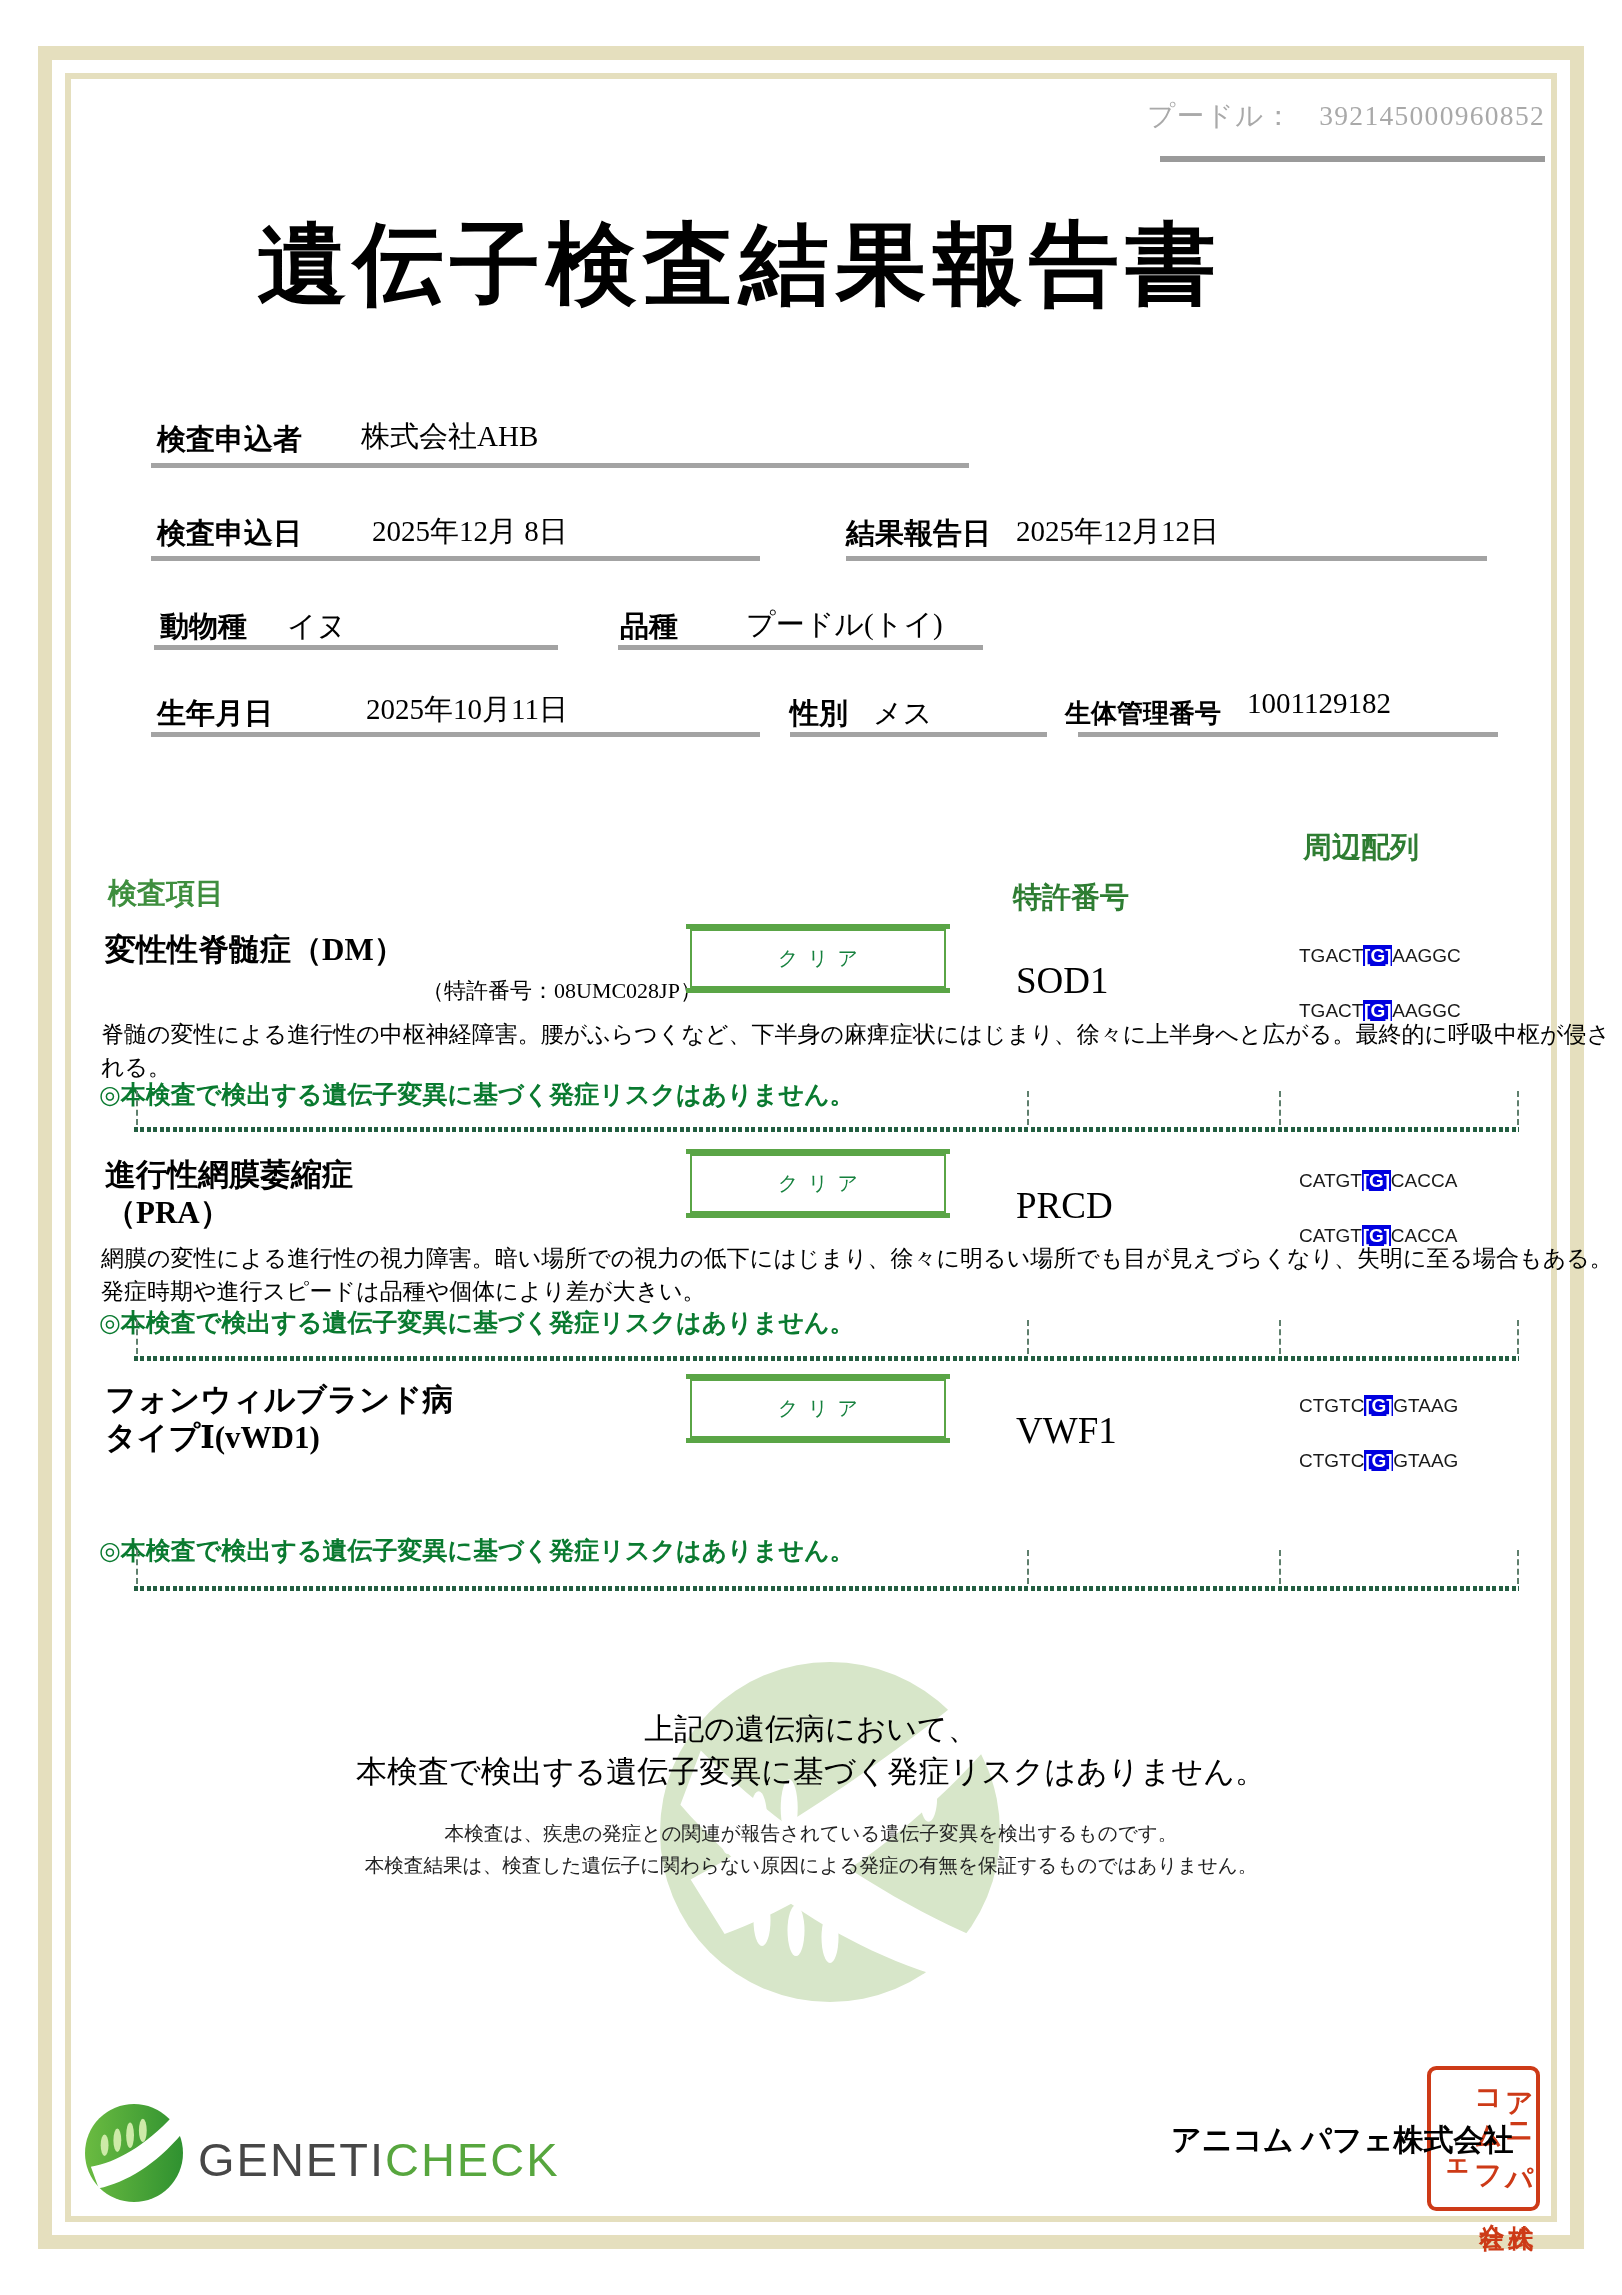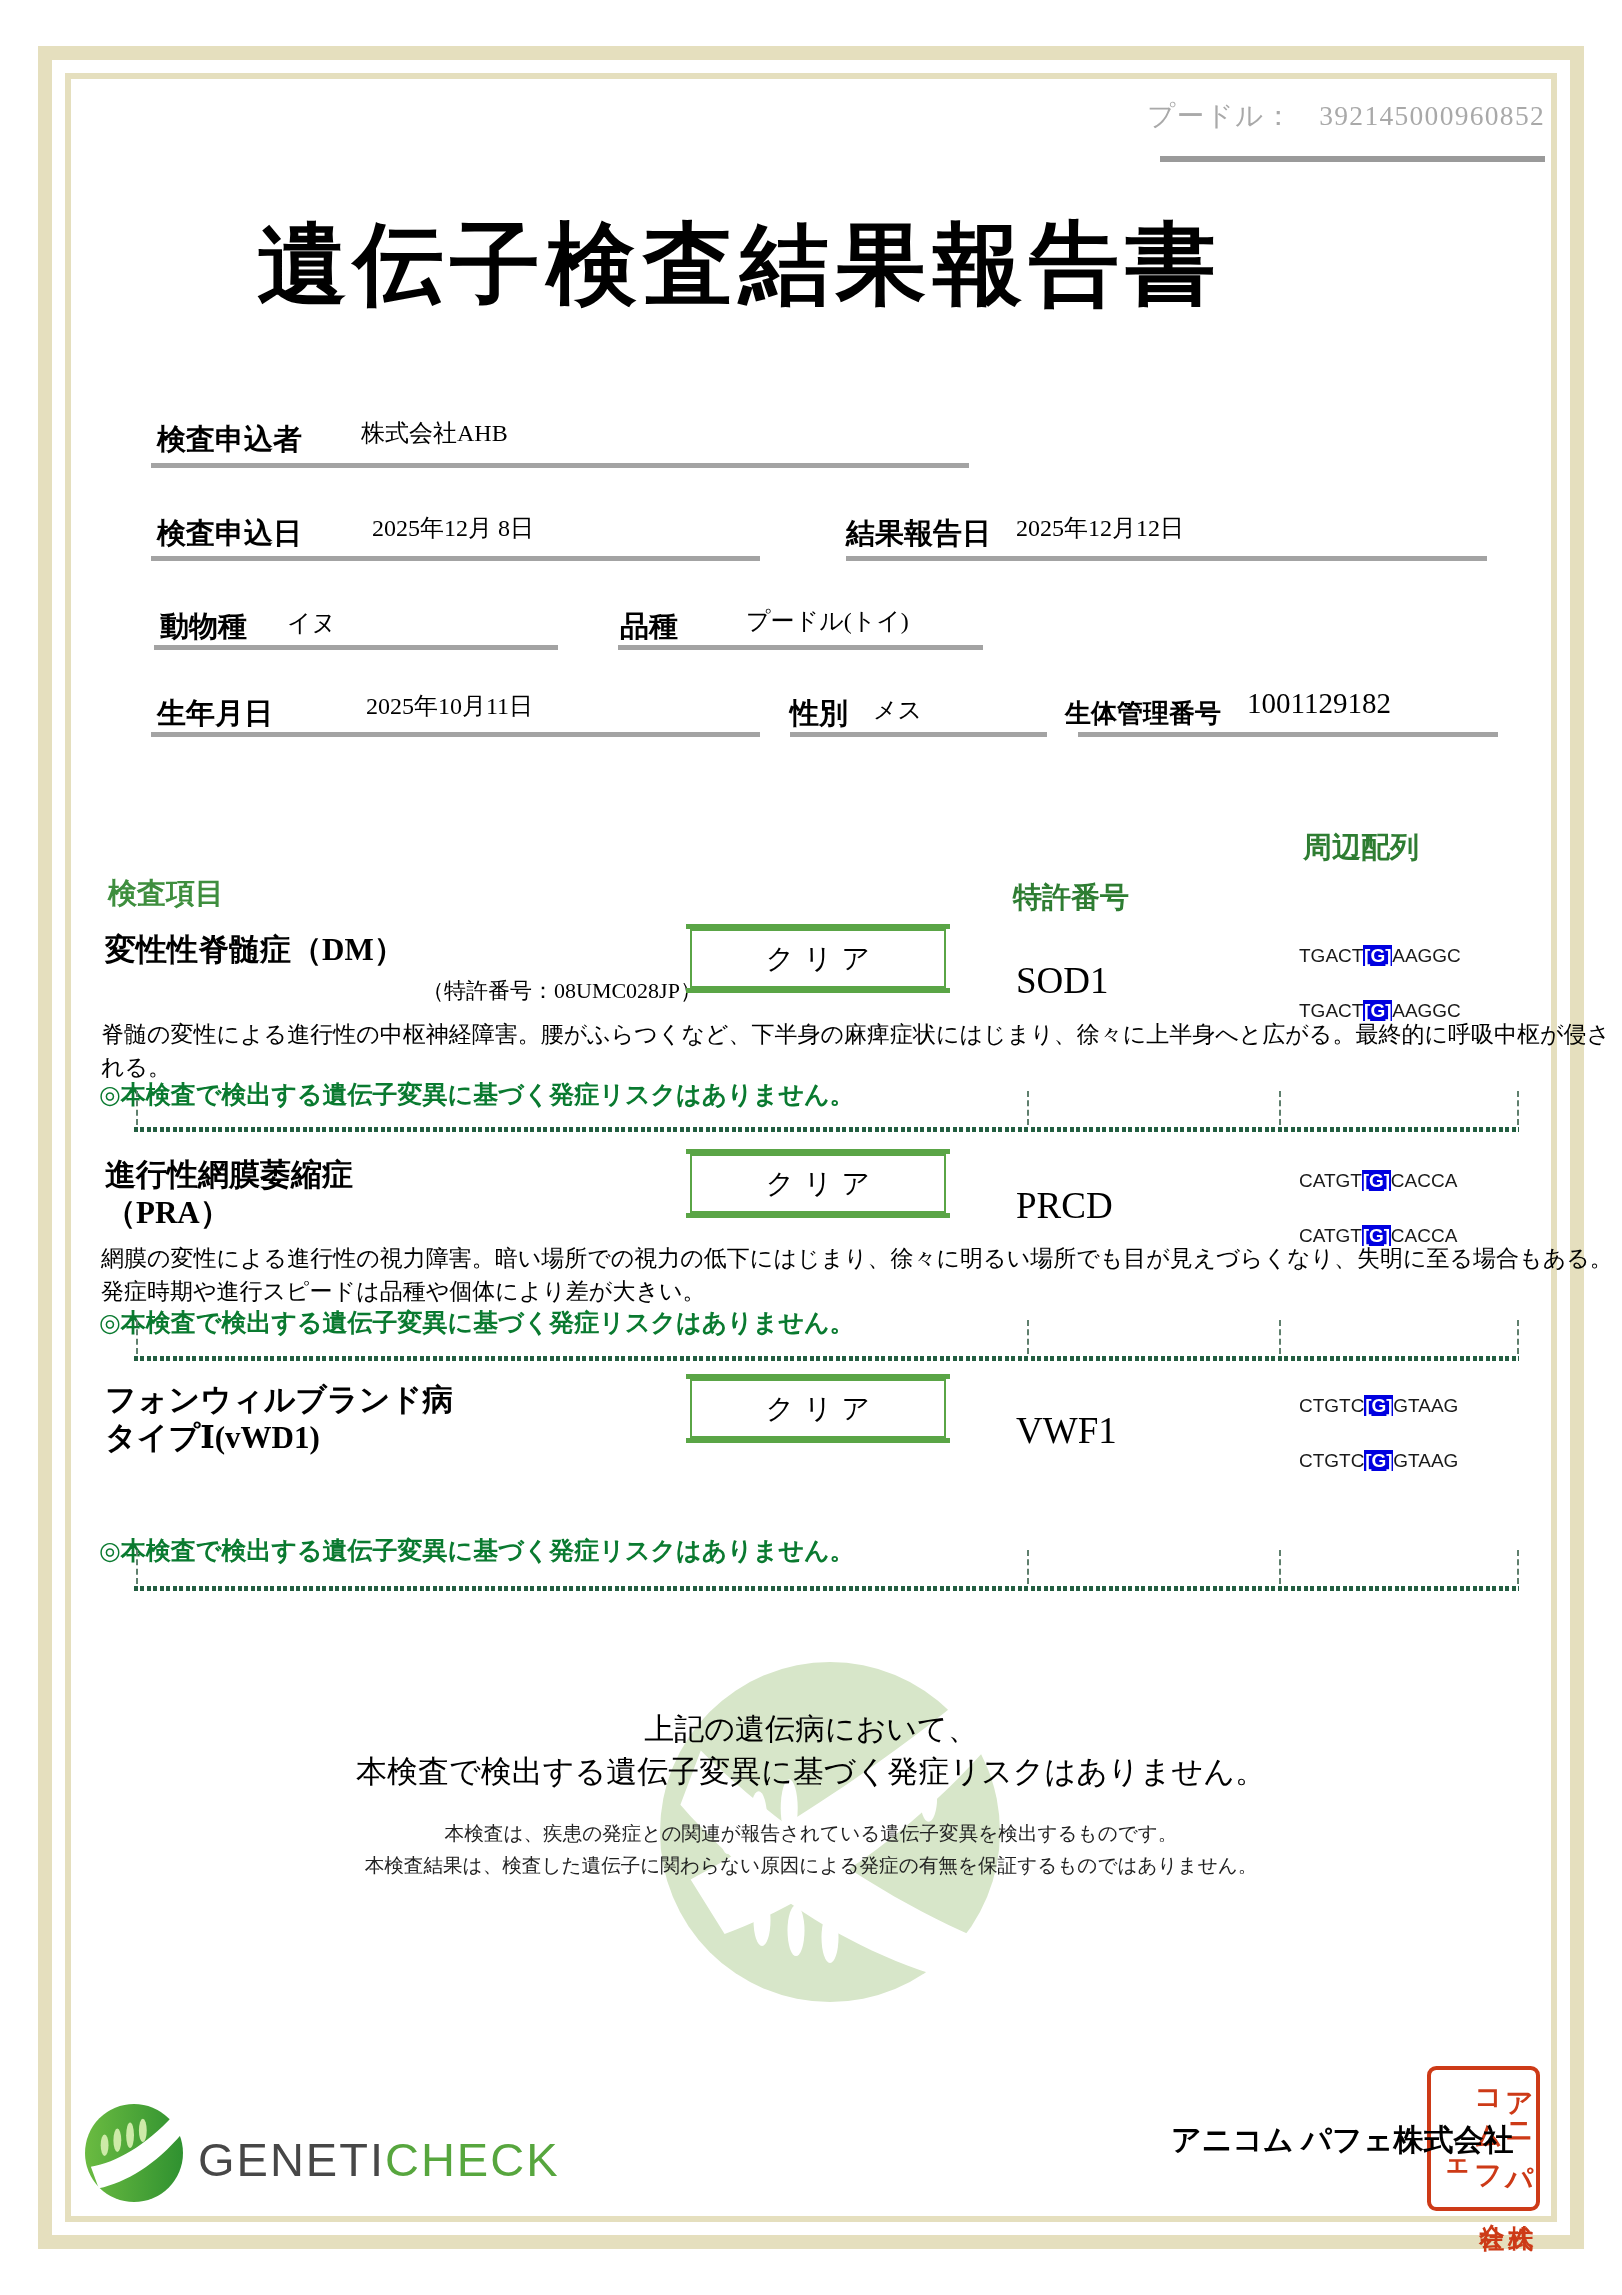--- a/index.html
+++ b/index.html
@@ -18,7 +18,7 @@
              font-size:90px;font-weight:bold;letter-spacing:6.5px;white-space:nowrap;}
   
   .flabel{position:absolute;font-size:29px;font-weight:bold;white-space:nowrap;}
-  .fvalue{position:absolute;font-size:24px;white-space:nowrap;}
+  .fvalue{position:absolute;font-size:29px;white-space:nowrap;}
   .fline{position:absolute;height:5.2px;background:#a3a3a3;}
   
   .col-head{position:absolute;font-size:29px;font-weight:bold;color:#2e7d32;white-space:nowrap;}

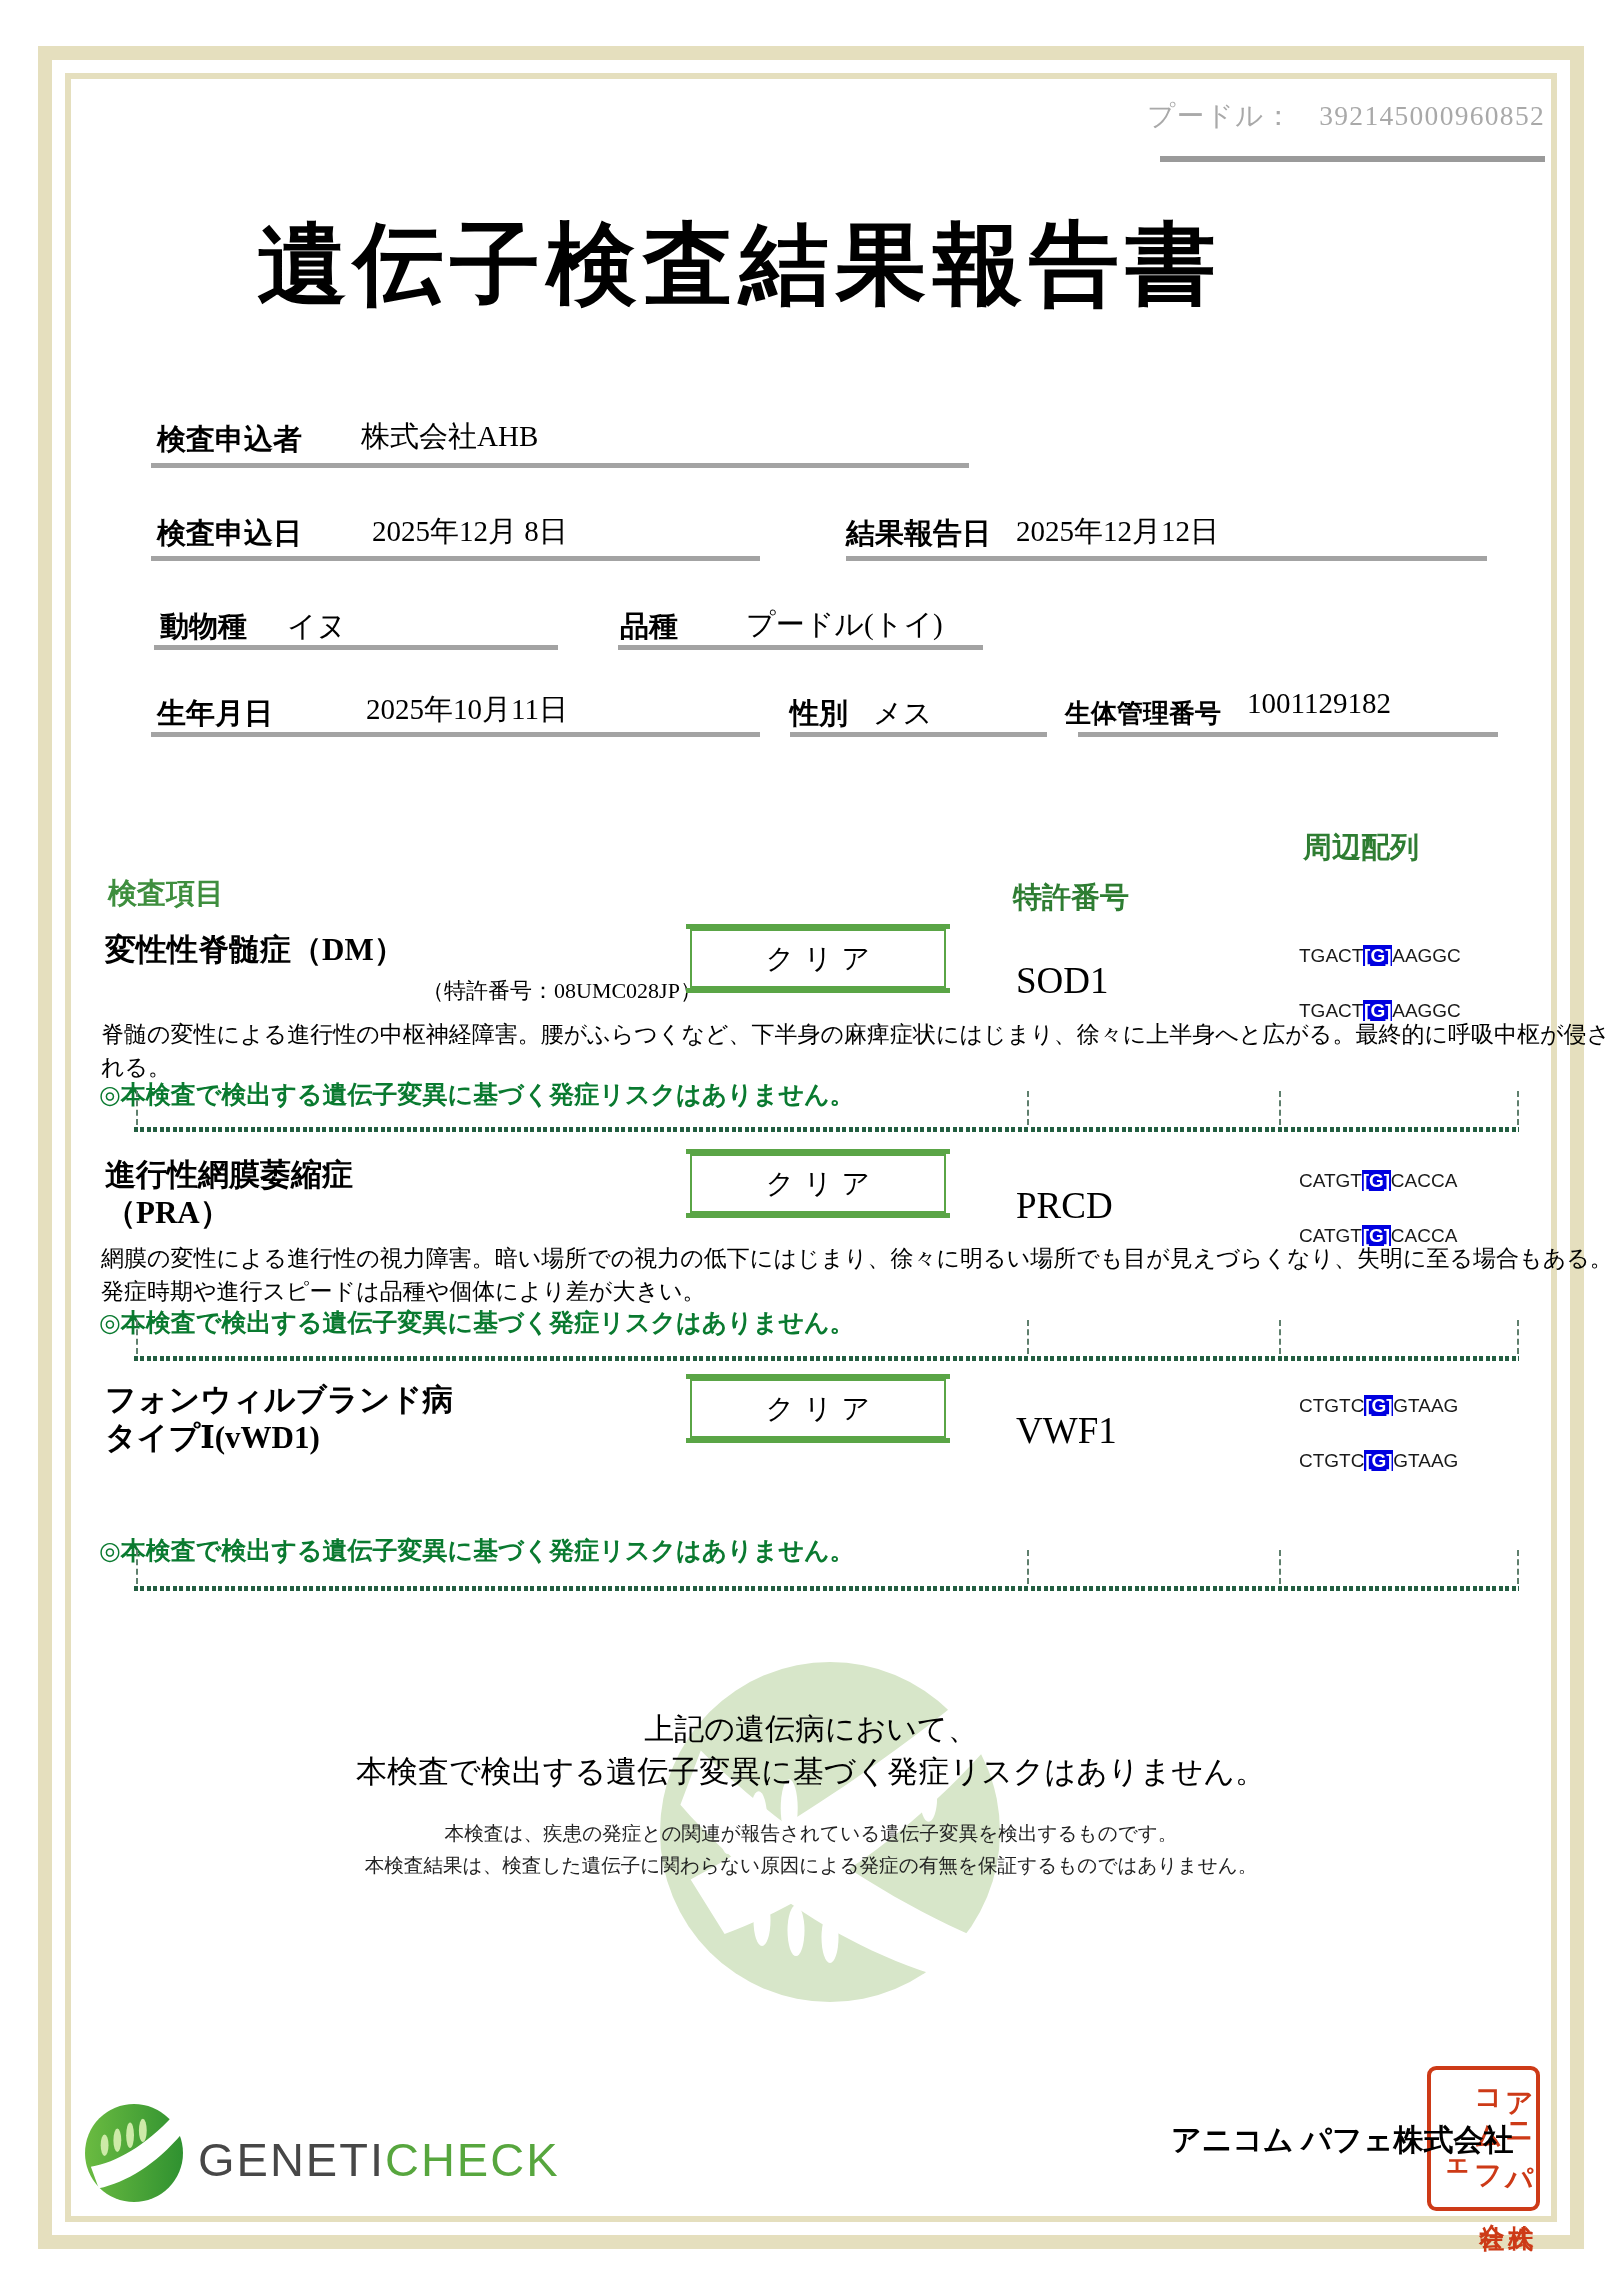--- a/index.html
+++ b/index.html
@@ -27,7 +27,7 @@
   .result-box{position:absolute;width:264px;border-top:5.9px solid #5aa546;border-bottom:5.9px solid #5aa546;}
   .result-box .inner{margin:0 3.9px;height:55px;border:2px solid #5aa546;background:#fff;
         display:flex;align-items:center;justify-content:center;}
-  .result-box .inner span{color:#000000;font-size:28px;letter-spacing:9.2px;padding-left:9.2px;}
+  .result-box .inner span{color:#15803d;font-size:20px;letter-spacing:9.2px;padding-left:9.2px;}
   .gene{position:absolute;font-size:37px;white-space:nowrap;}
   .seq{position:absolute;font-family:"Liberation Sans","DejaVu Sans",sans-serif;
        font-size:19px;letter-spacing:0;white-space:nowrap;color:#1a1a1a;}

